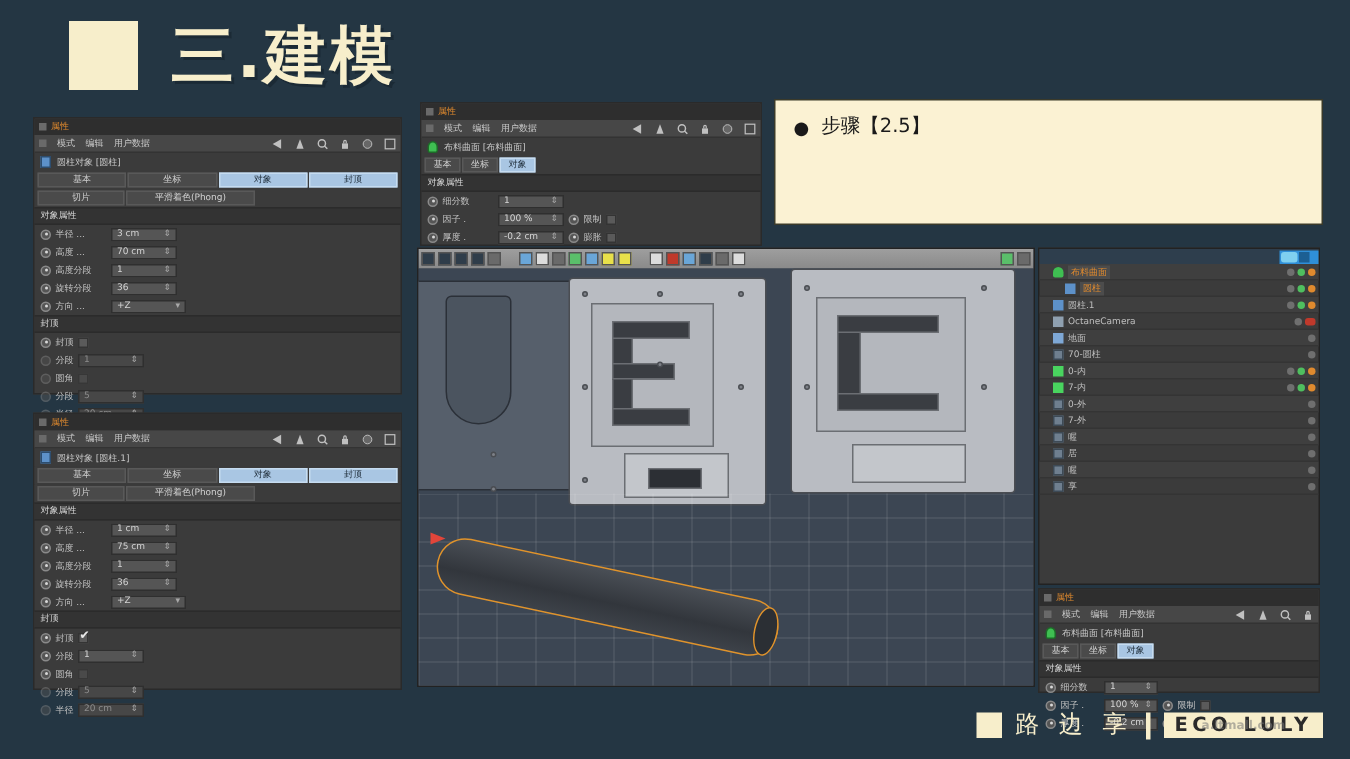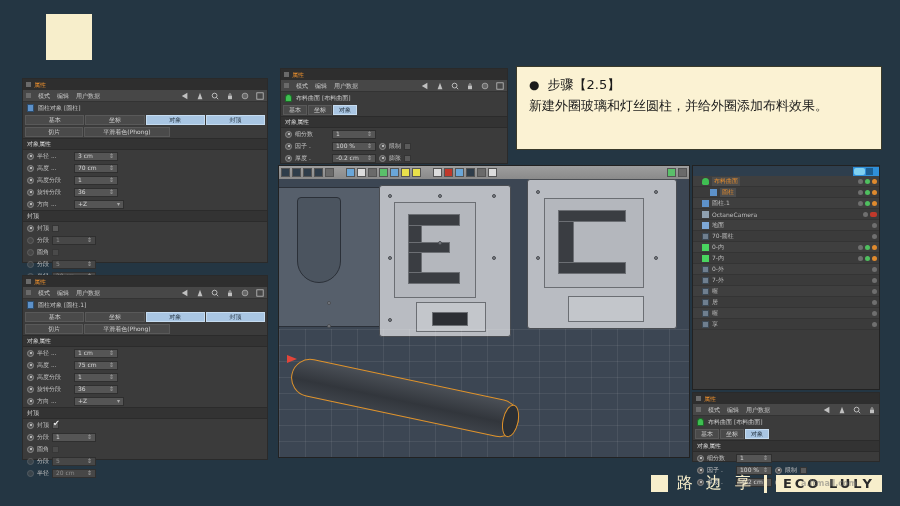--- a/index.html
+++ b/index.html
@@ -168,6 +168,7 @@
 
 <div class="title-row">
   <div class="title-square"></div>
+  <div class="title-text">三.建模</div>
 </div>
 
 <div class="panel" style="left:22px; top:78px; width:246px; height:185px;">

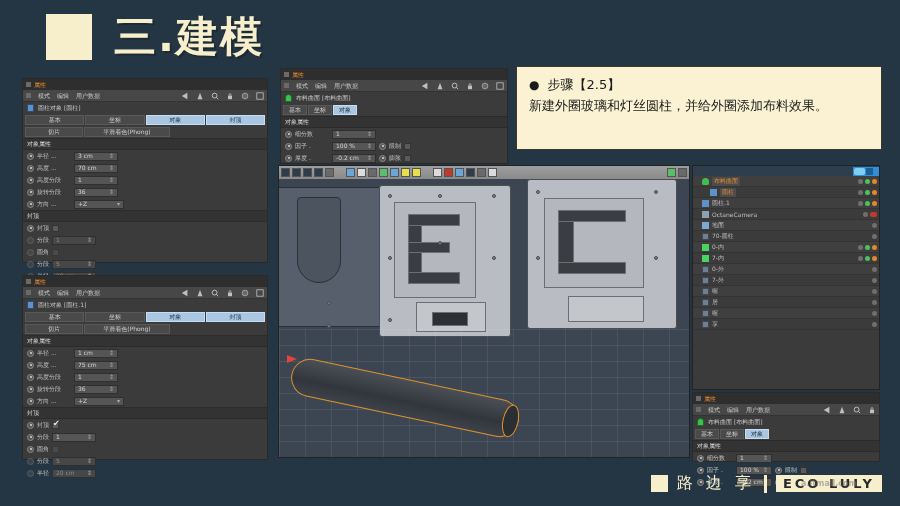--- a/index.html
+++ b/index.html
@@ -503,7 +503,6 @@
     <span class="bullet">●</span>
     <span>步骤【2.5】</span>
   </div>
-  <div>新建外圈玻璃和灯丝圆柱，并给外圈添加布料效果。</div>
 </div>
 
 <div class="viewport">

